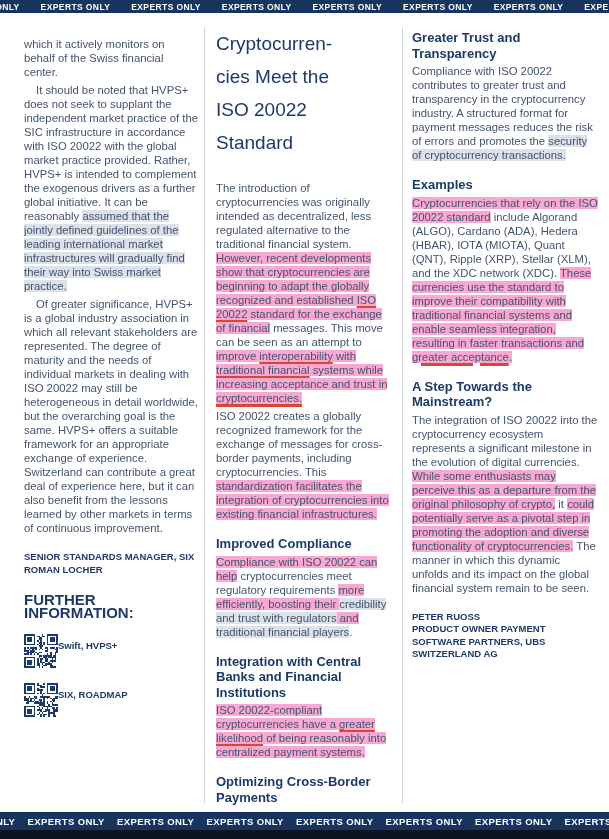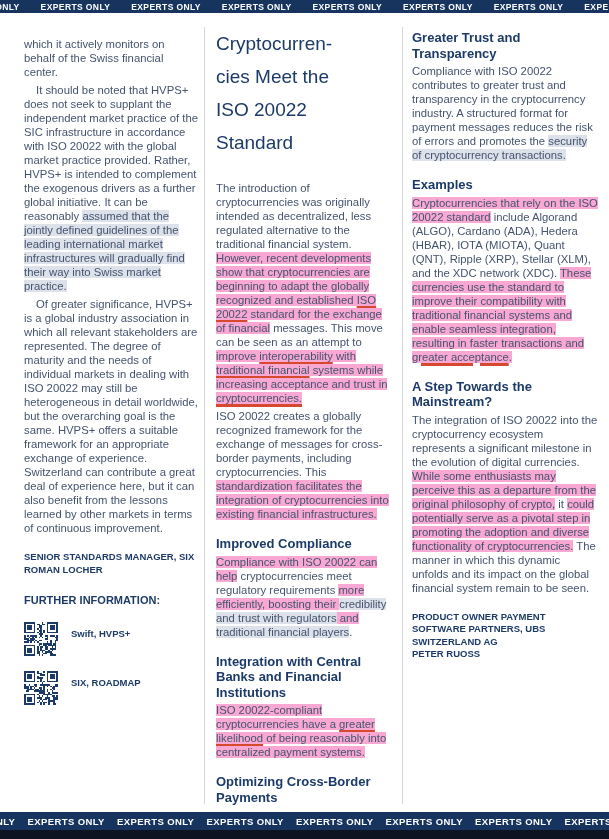--- a/index.html
+++ b/index.html
@@ -41,7 +41,7 @@
            text-decoration-thickness:2.5px;text-underline-offset:2px;}
 
   .author{font-size:9.5px;line-height:12.5px;font-weight:bold;color:#1c3a68;margin-top:16px;}
-  .further{font-size:11px;line-height:12.5px;font-weight:bold;color:#1c3a68;margin-top:18px;}
+  .further{font-size:15px;line-height:12.5px;font-weight:bold;color:#1c3a68;margin-top:18px;}
   .qr-row{display:flex;gap:13px;margin-top:15px;}
   .qr-row svg{flex:none;}
   .qr-label{font-size:9.5px;font-weight:bold;color:#1c3a68;margin-top:6px;}

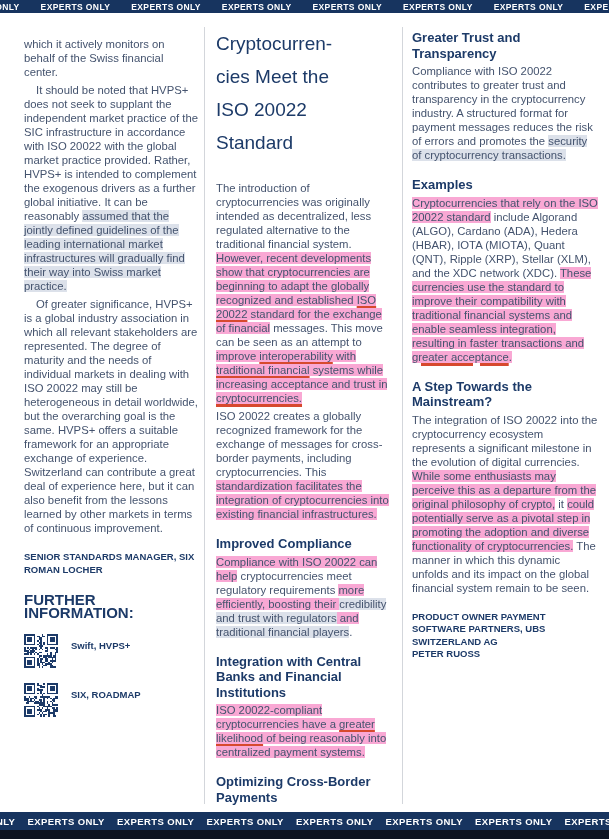--- a/index.html
+++ b/index.html
@@ -397,8 +397,8 @@
       <p class="body"><span>The integration of ISO 20022 into the cryptocurrency ecosystem represents a significant milestone in the evolution of digital currencies. </span><span class="hlspan hl-yellow">While some enthusiasts may perceive this as a departure from the original philosophy of crypto,</span><span> it </span><span class="hlspan hl-yellow">could potentially serve as a pivotal step in promoting the adoption and diverse functionality of cryptocurrencies.</span><span> The manner in which this dynamic unfolds and its impact on the global financial system remain to be seen.</span></p>
 
       <div class="author">
+        <div>PETER RUOSS</div>
         <div style="max-width:170px;">PRODUCT OWNER PAYMENT SOFTWARE PARTNERS, UBS SWITZERLAND AG</div>
-        <div>PETER RUOSS</div>
       </div>
     </div>
 

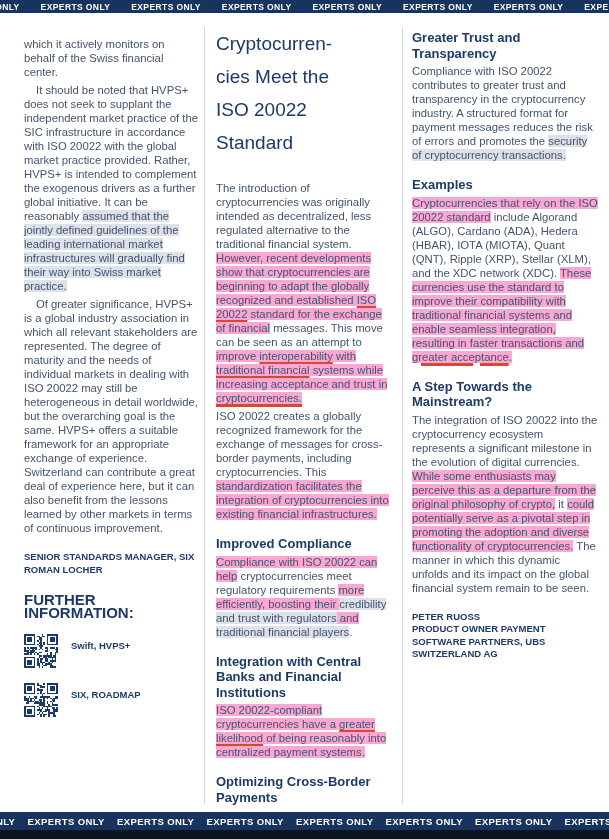--- a/index.html
+++ b/index.html
@@ -42,7 +42,7 @@
 
   .author{font-size:9.5px;line-height:12.5px;font-weight:bold;color:#1c3a68;margin-top:16px;}
   .further{font-size:15px;line-height:12.5px;font-weight:bold;color:#1c3a68;margin-top:18px;}
-  .qr-row{display:flex;gap:13px;margin-top:15px;}
+  .qr-row{display:flex;margin-top:15px;}
   .qr-row svg{flex:none;}
   .qr-label{font-size:9.5px;font-weight:bold;color:#1c3a68;margin-top:6px;}
 </style>

